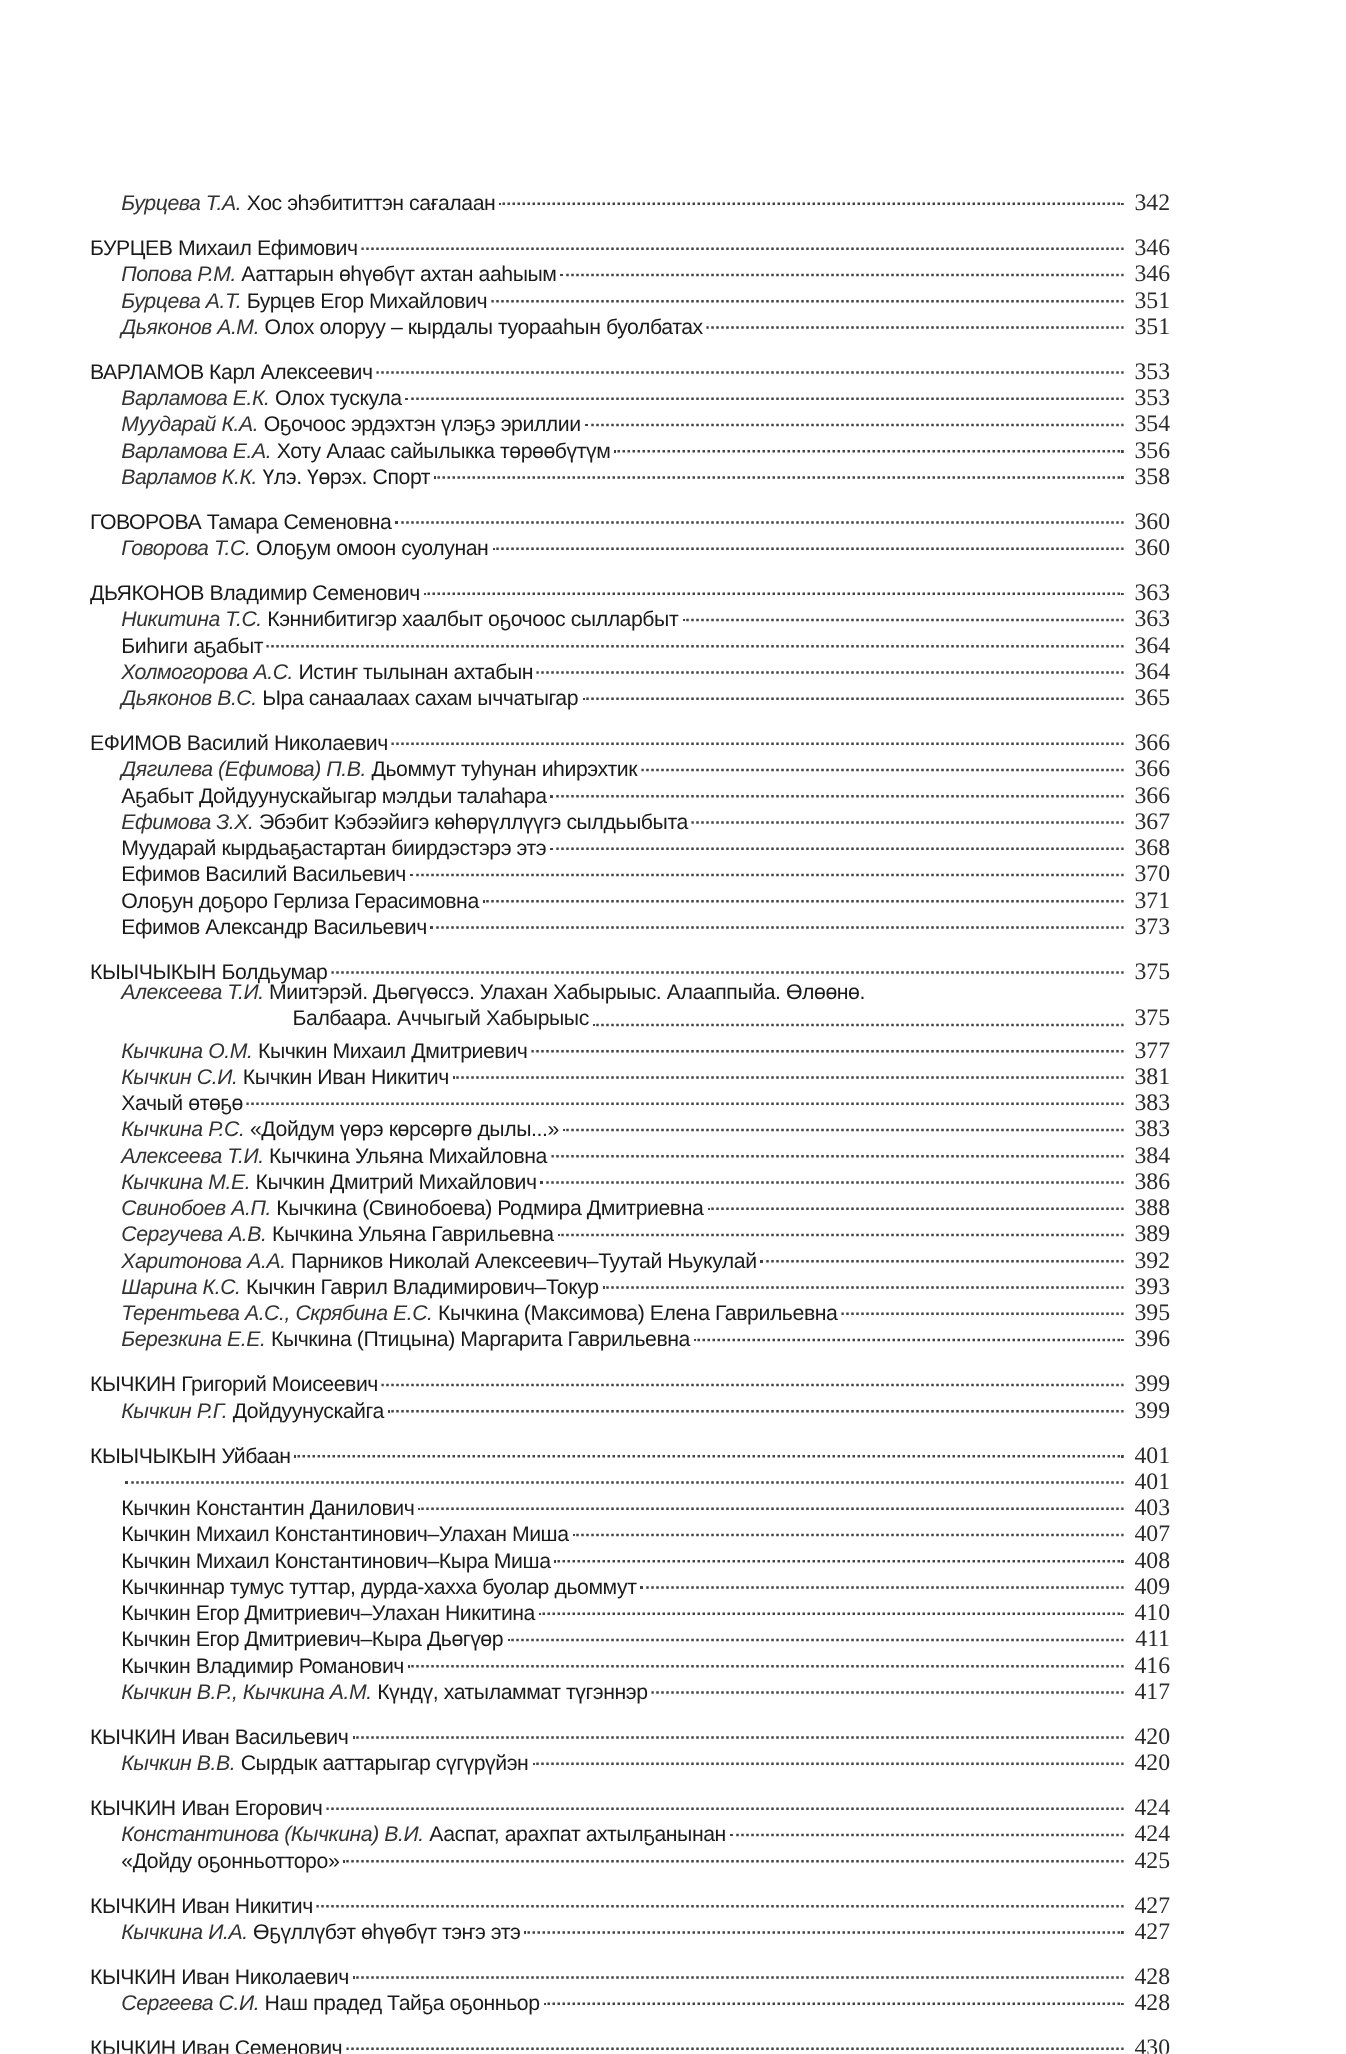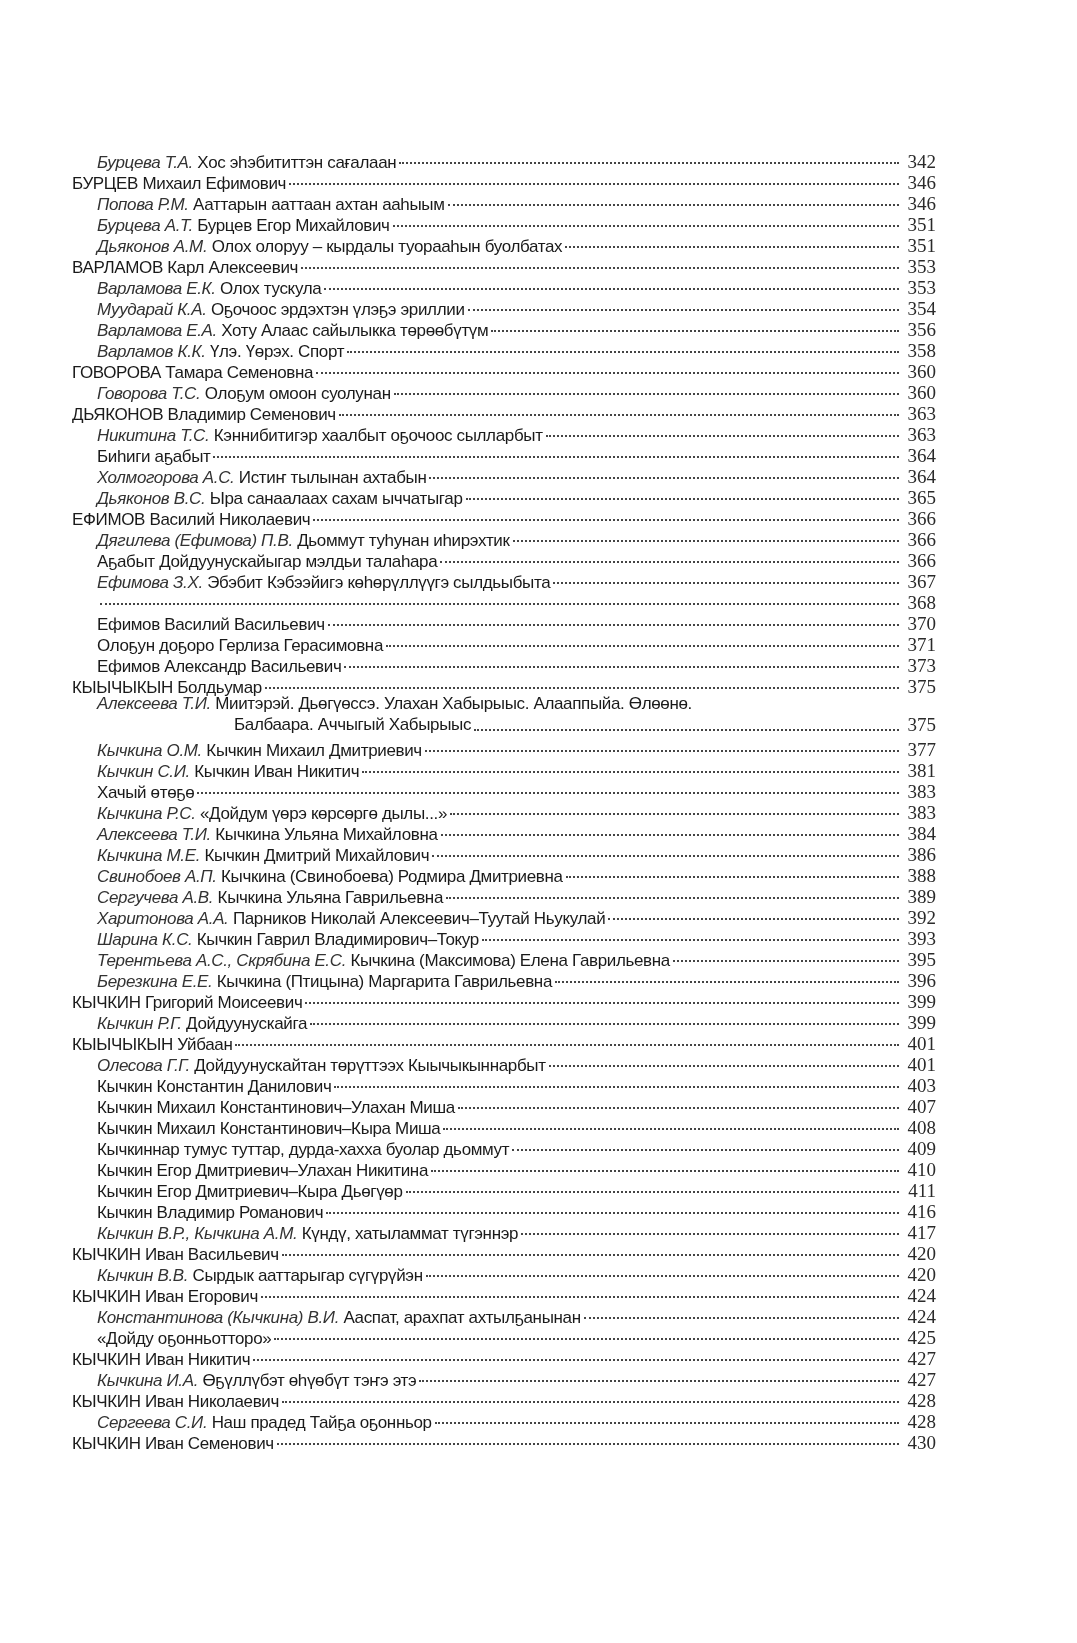--- a/index.html
+++ b/index.html
@@ -31,7 +31,7 @@
       white-space: nowrap;
     }
     .row.indent { padding-left: 25px; }
-    .row.heading { padding-left: 0; }
+    .row.heading { padding-left: 0; margin-top: 15px; }
     .row.wrap-first { height: 21px; }
     .row.cont { padding-left: 162px; align-items: center; }
     .label { flex: 0 0 auto; }

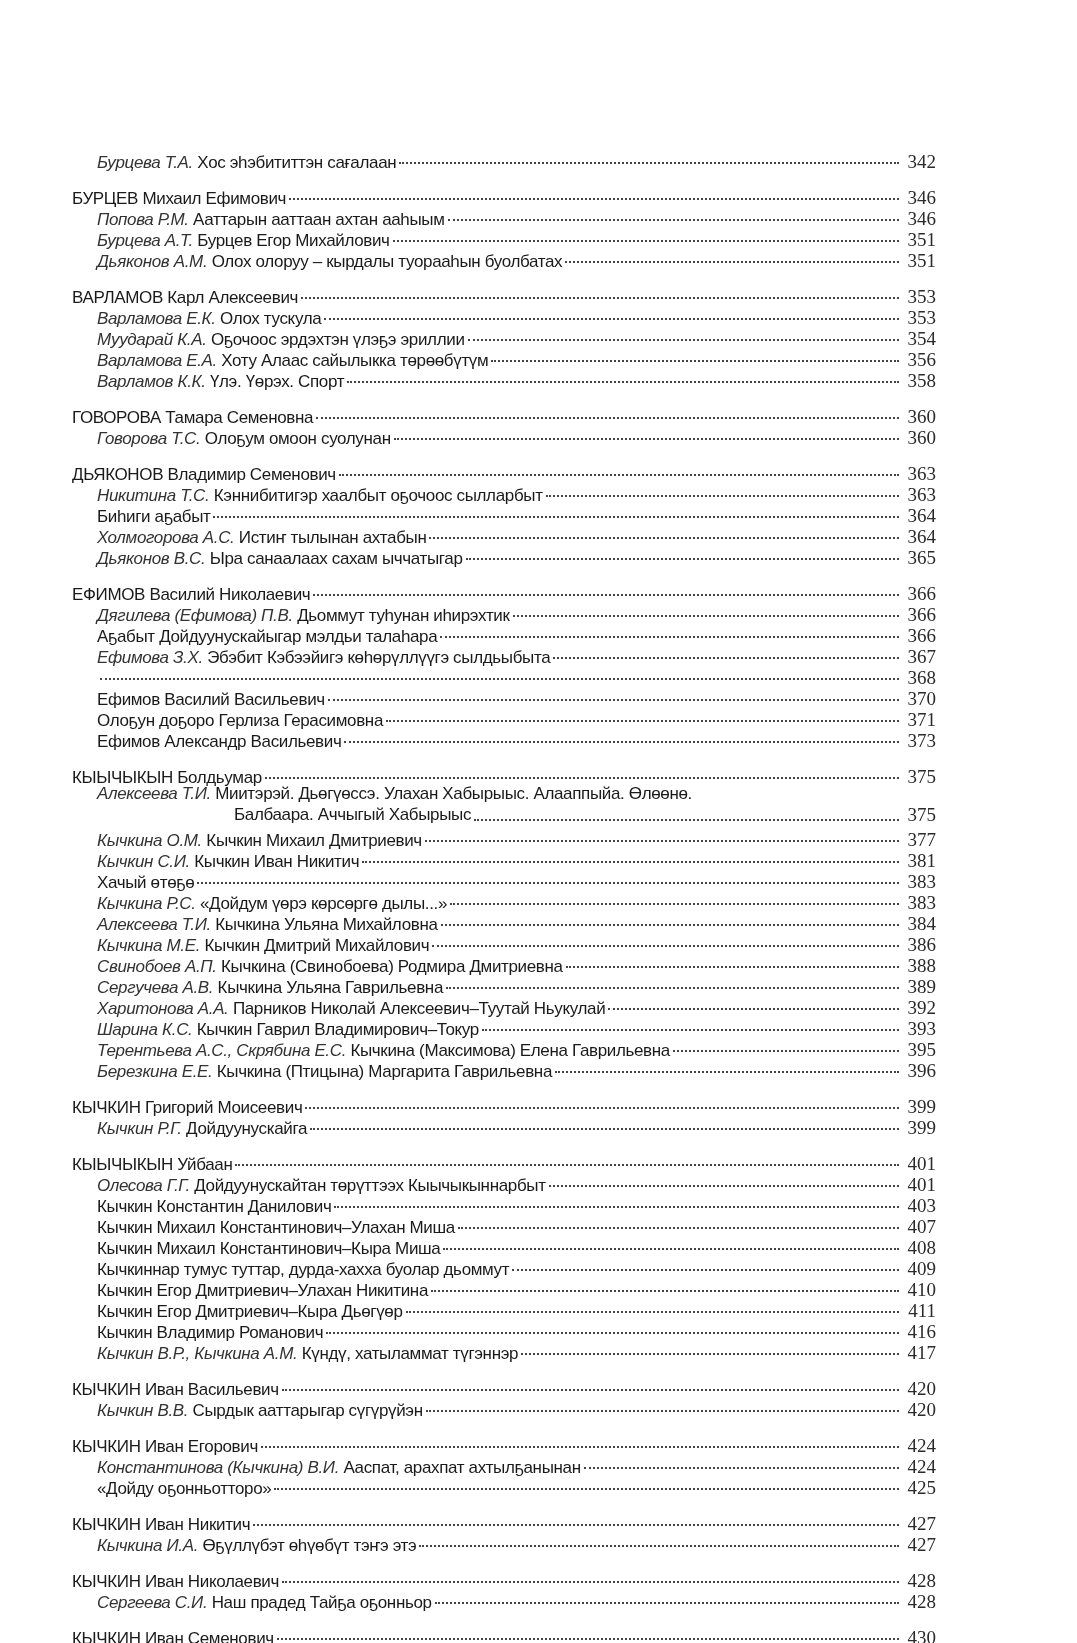--- a/index.html
+++ b/index.html
@@ -76,7 +76,7 @@
       <span class="page">346</span>
     </div>
     <div class="row indent">
-      <span class="label"><span class="author">Попова Р.М.</span> <span class="title">Ааттарын ааттаан ахтан ааhыым</span></span>
+      <span class="label"><span class="author">Попова Р.М.</span> <span class="title">Ааттарын өhүөбүт ахтан ааhыым</span></span>
       <span class="leader"></span>
       <span class="page">346</span>
     </div>

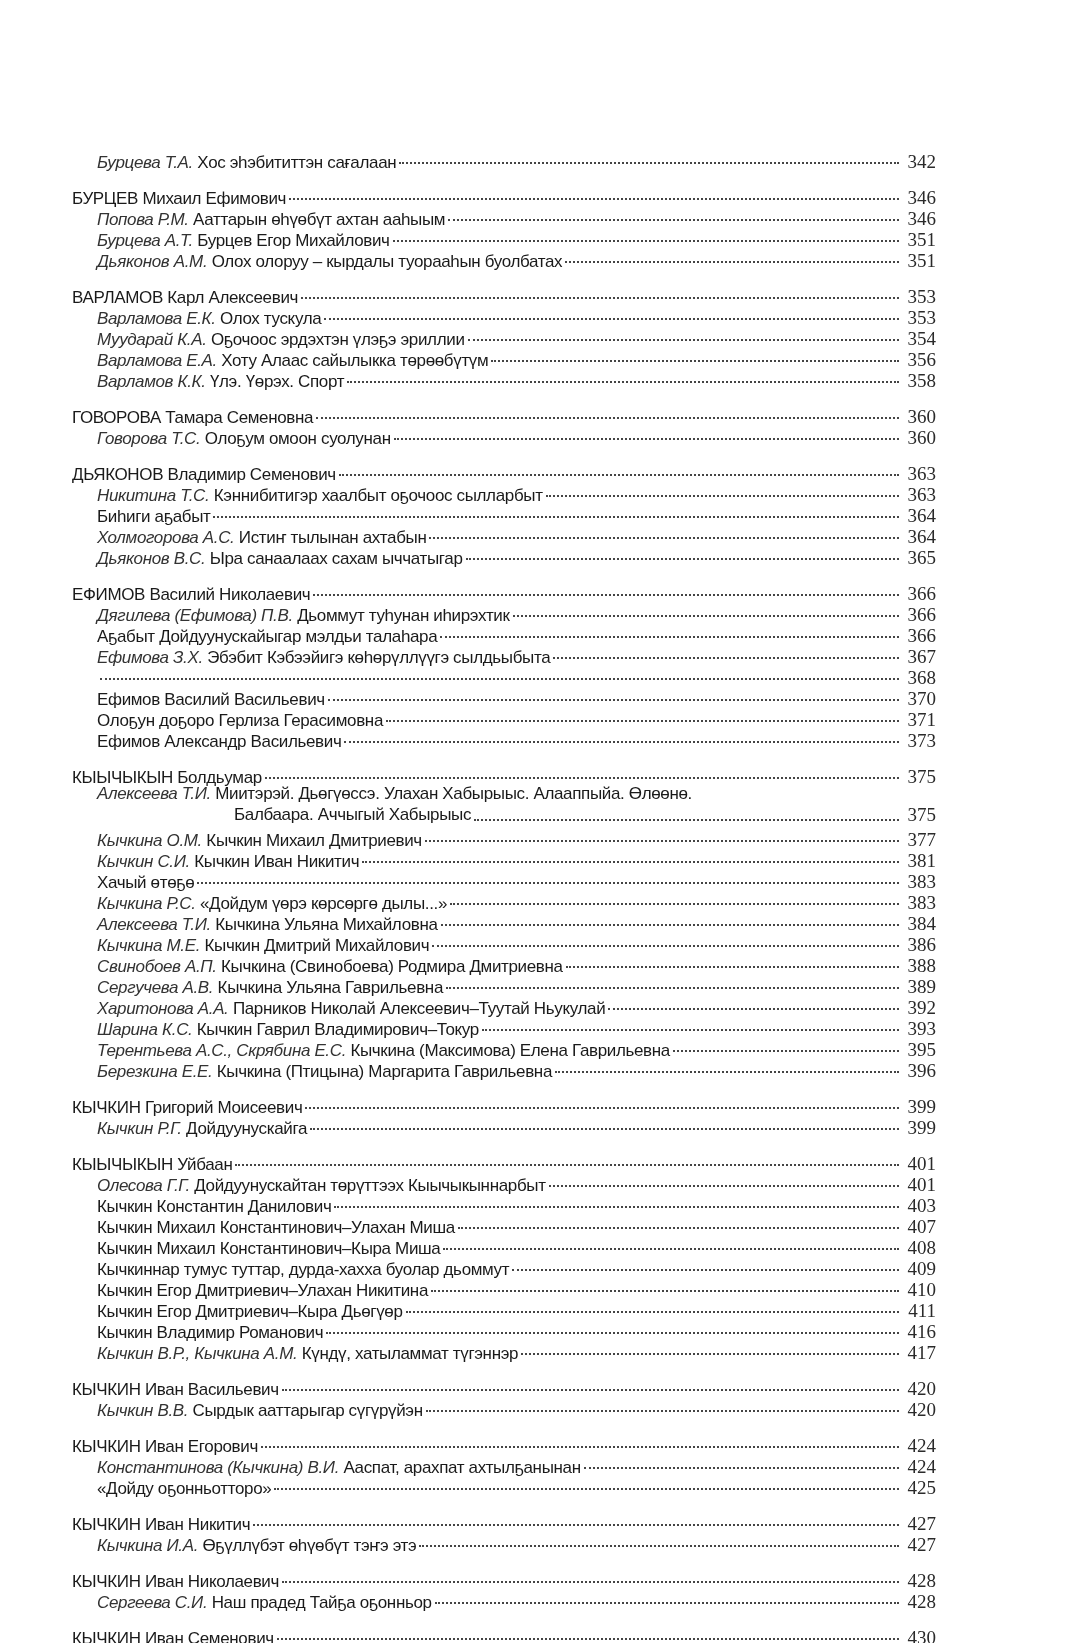--- a/index.html
+++ b/index.html
@@ -171,6 +171,7 @@
       <span class="page">367</span>
     </div>
     <div class="row indent">
+      <span class="label"><span class="title">Муударай кырдьаҕастартан биирдэстэрэ этэ</span></span>
       <span class="leader"></span>
       <span class="page">368</span>
     </div>

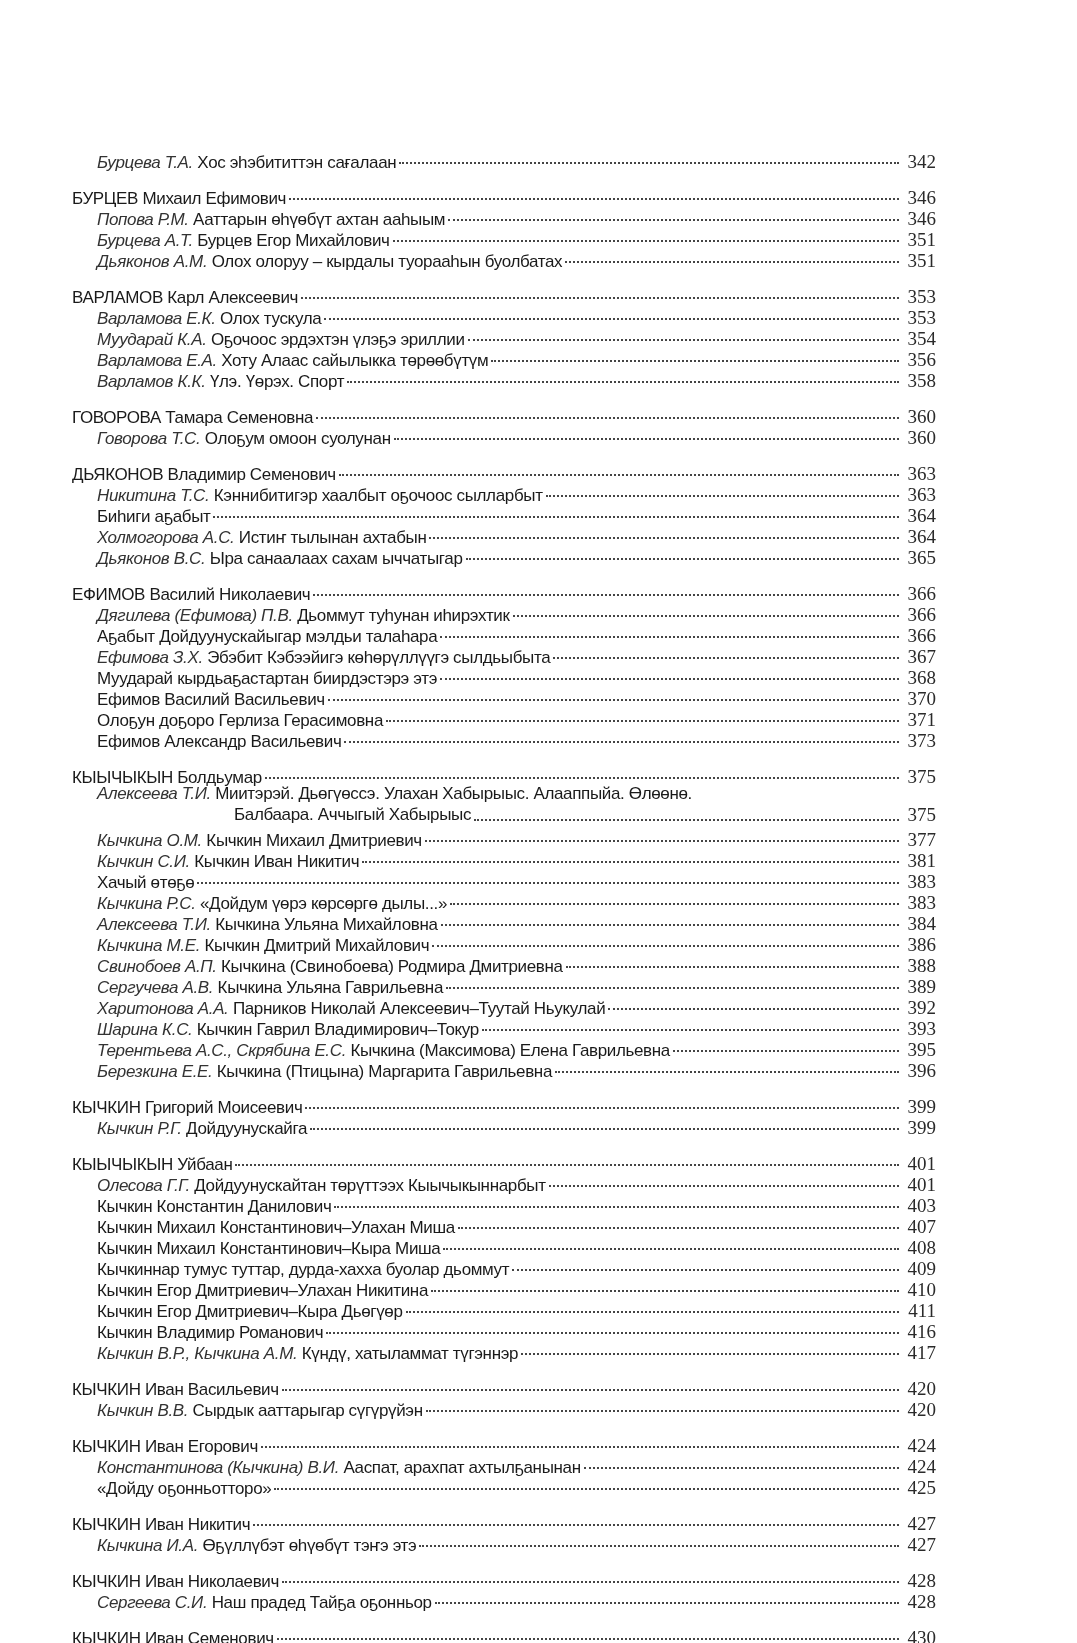--- a/index.html
+++ b/index.html
@@ -279,7 +279,6 @@
       <span class="page">401</span>
     </div>
     <div class="row indent">
-      <span class="label"><span class="author">Олесова Г.Г.</span> <span class="title">Дойдуунускайтан төрүттээх Кыычыкыннарбыт</span></span>
       <span class="leader"></span>
       <span class="page">401</span>
     </div>

